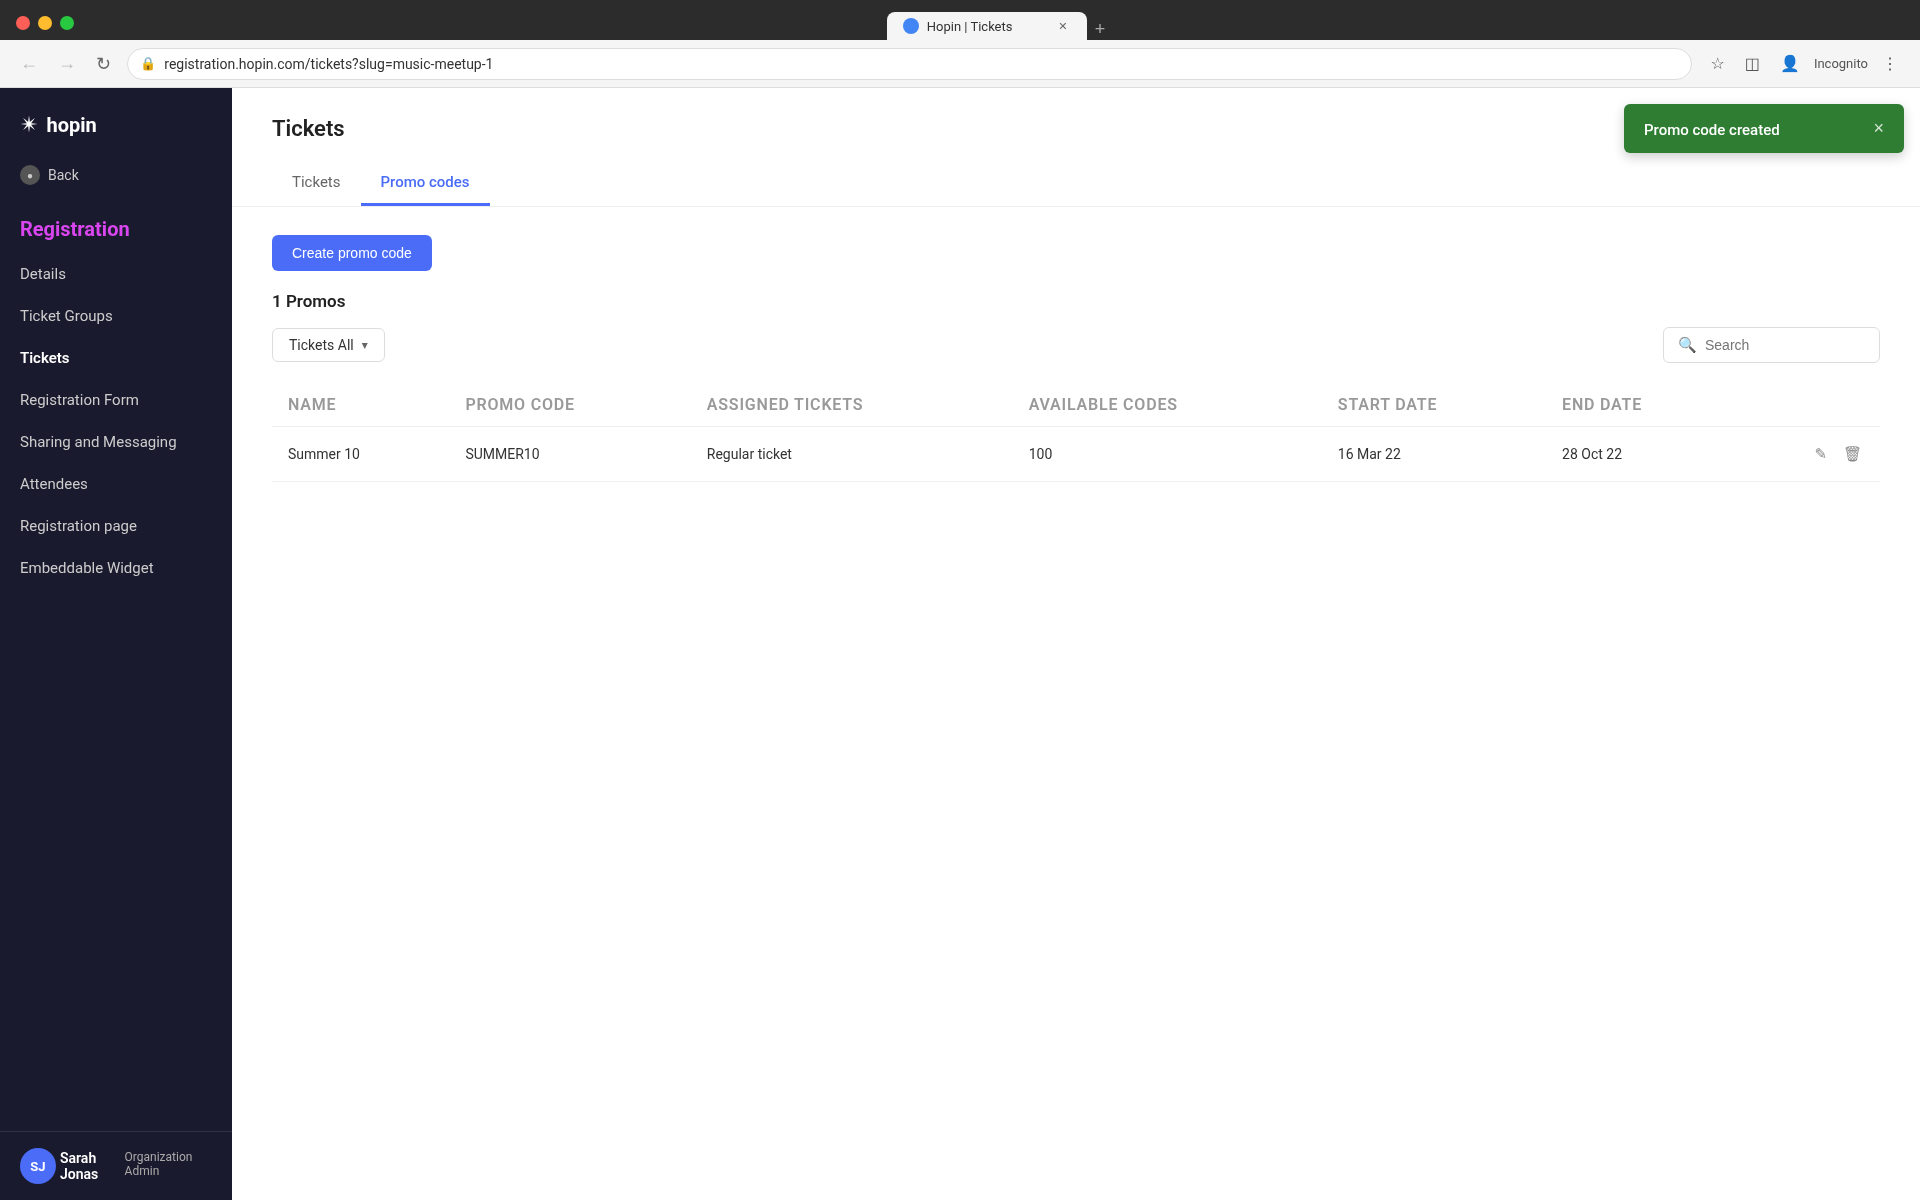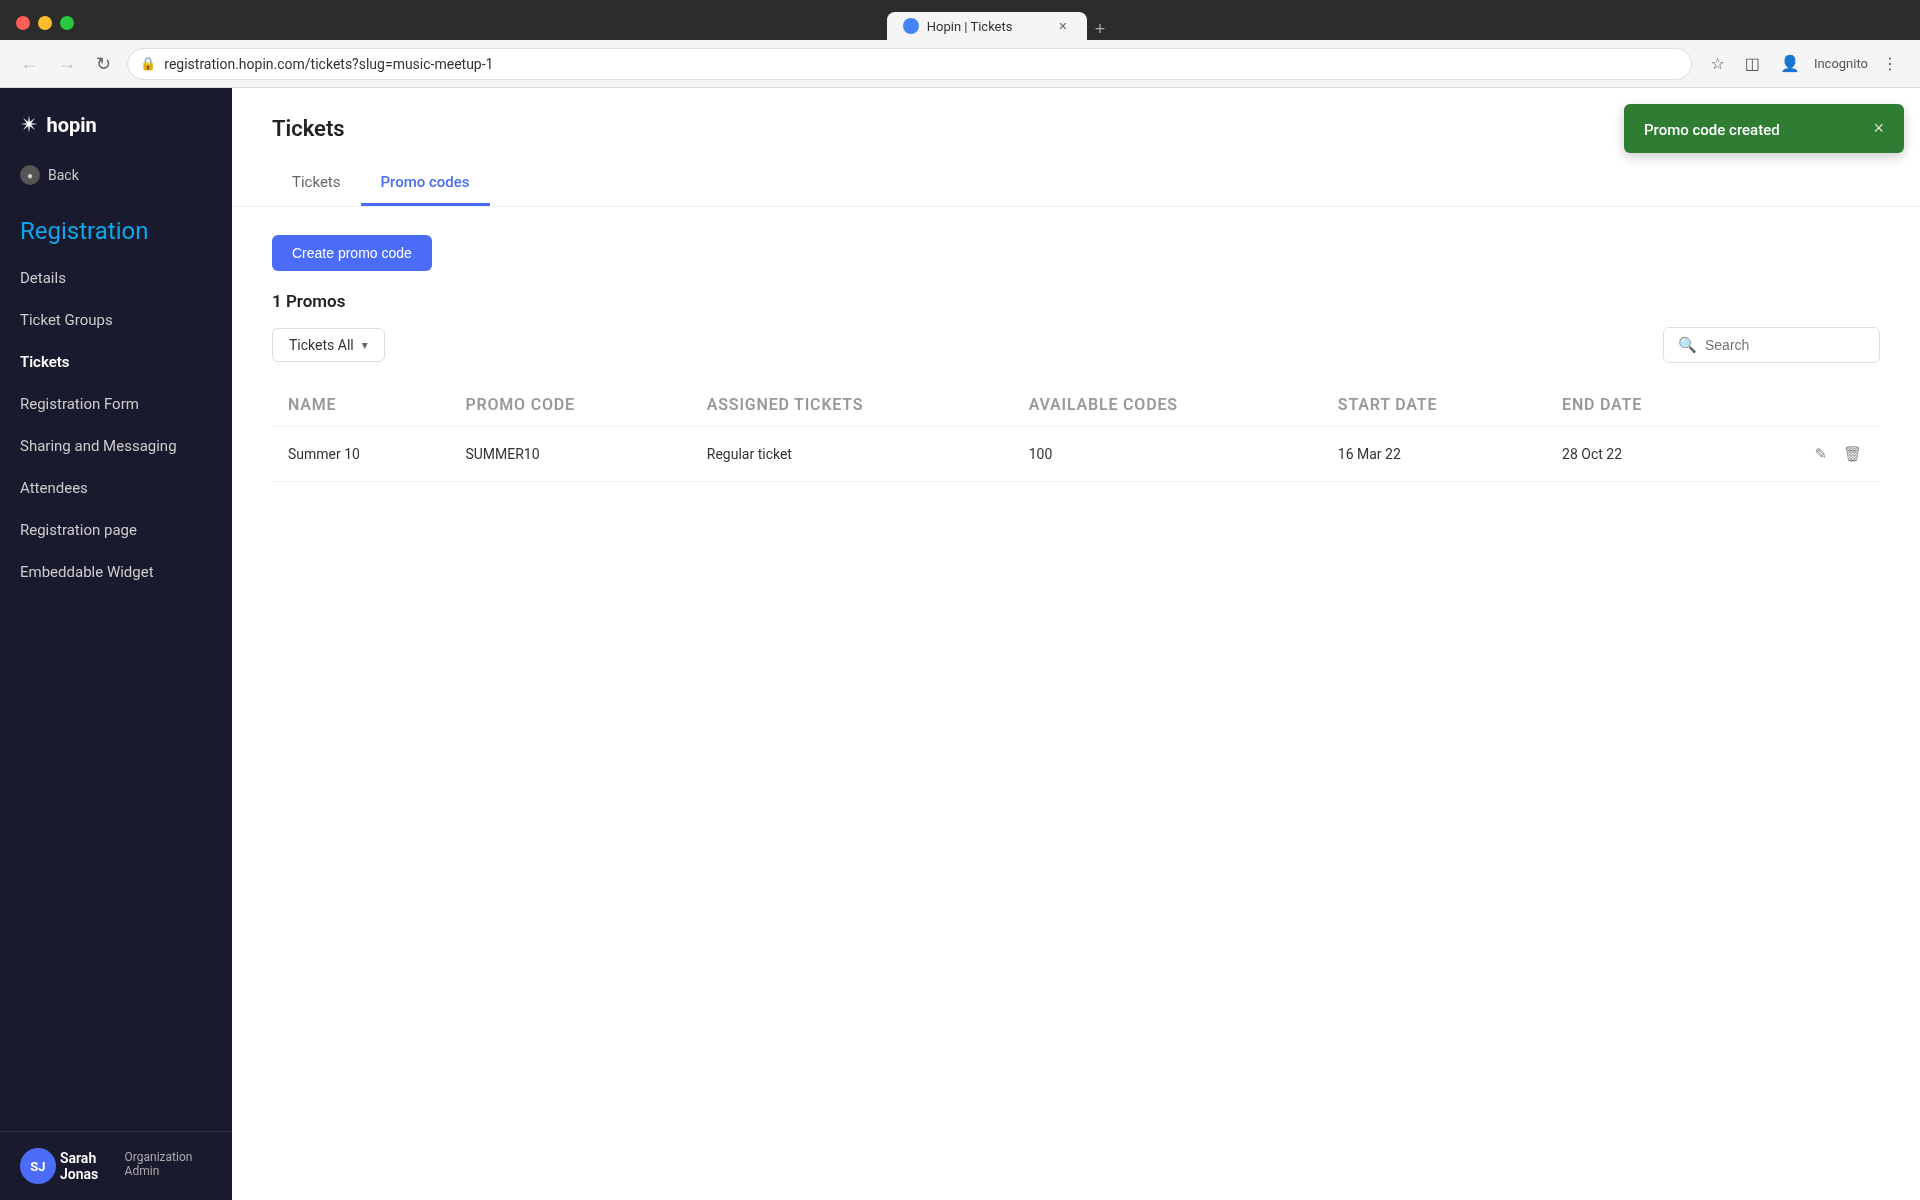--- a/index.html
+++ b/index.html
@@ -38,7 +38,7 @@
     .logo-text { font-size: 20px; font-weight: 700; color: white; }
     .sidebar-back { padding: 8px 20px 16px; display: flex; align-items: center; gap: 8px; cursor: pointer; color: #ccc; font-size: 14px; }
     .back-circle { width: 20px; height: 20px; border-radius: 50%; background: #555; display: flex; align-items: center; justify-content: center; font-size: 10px; }
-    .sidebar-section-title { padding: 16px 20px 12px; font-size: 24px; font-weight: 400; color: #0ea5e9; }
+    .sidebar-section-title { padding: 16px 20px 12px; font-size: 20px; font-weight: 700; color: #d946ef; }
     .sidebar-nav { flex: 1; padding: 0; }
     .sidebar-item { padding: 12px 20px; font-size: 15px; color: #ccc; cursor: pointer; display: flex; align-items: center; gap: 10px; transition: background 0.15s; }
     .sidebar-item.active { color: white; font-weight: 600; }

